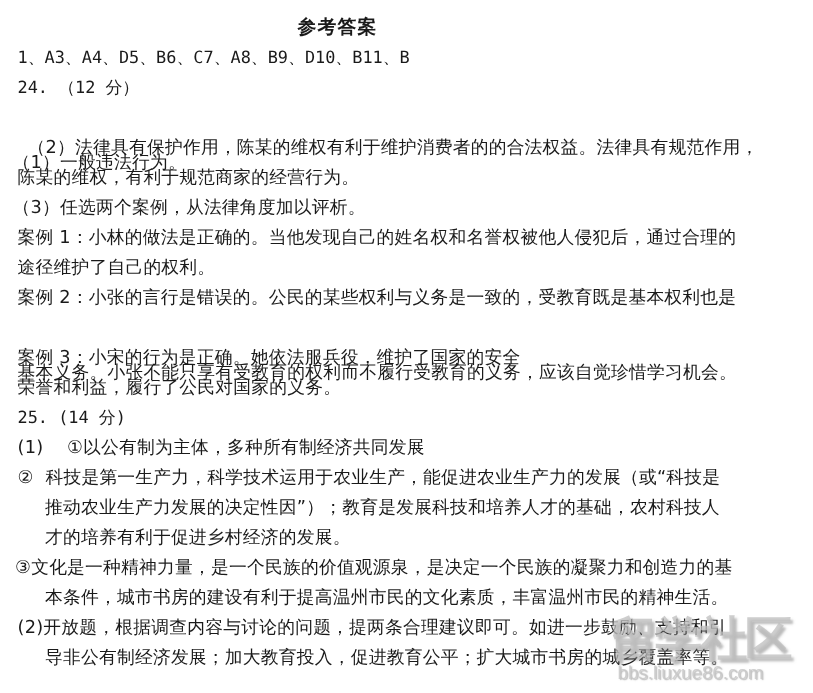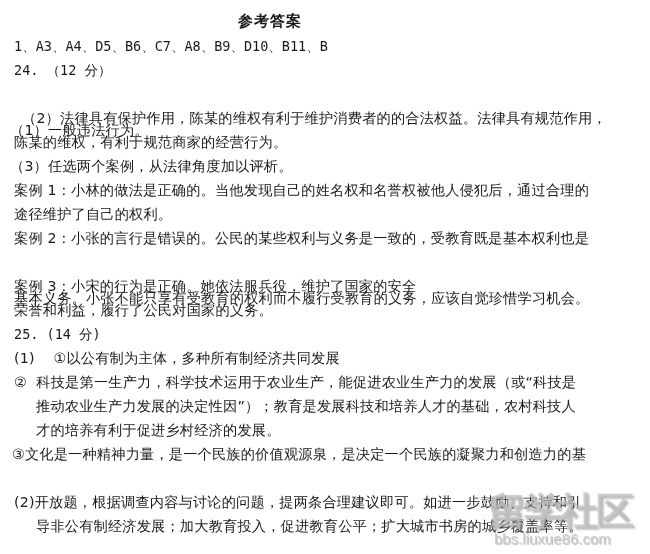--- a/index.html
+++ b/index.html
@@ -101,6 +101,7 @@
   <div class="line" style="top:372px;white-space:pre;">②  科技是第一生产力，科学技术运用于农业生产，能促进农业生产力的发展（或“科技是</div>
   <div class="line indent1" style="top:420px;left:36px;">才的培养有利于促进乡村经济的发展。</div>
   <div class="line" style="top:444px;left:12px;">③文化是一种精神力量，是一个民族的价值观源泉，是决定一个民族的凝聚力和创造力的基</div>
+  <div class="line indent1" style="top:468px;left:36px;">本条件，城市书房的建设有利于提高温州市民的文化素质，丰富温州市民的精神生活。</div>
   <div class="line" style="top:492px;">(2)开放题，根据调查内容与讨论的问题，提两条合理建议即可。如进一步鼓励、支持和引</div>
   <div class="line indent1" style="top:516px;left:36px;">导非公有制经济发展；加大教育投入，促进教育公平；扩大城市书房的城乡覆盖率等。</div>
 

